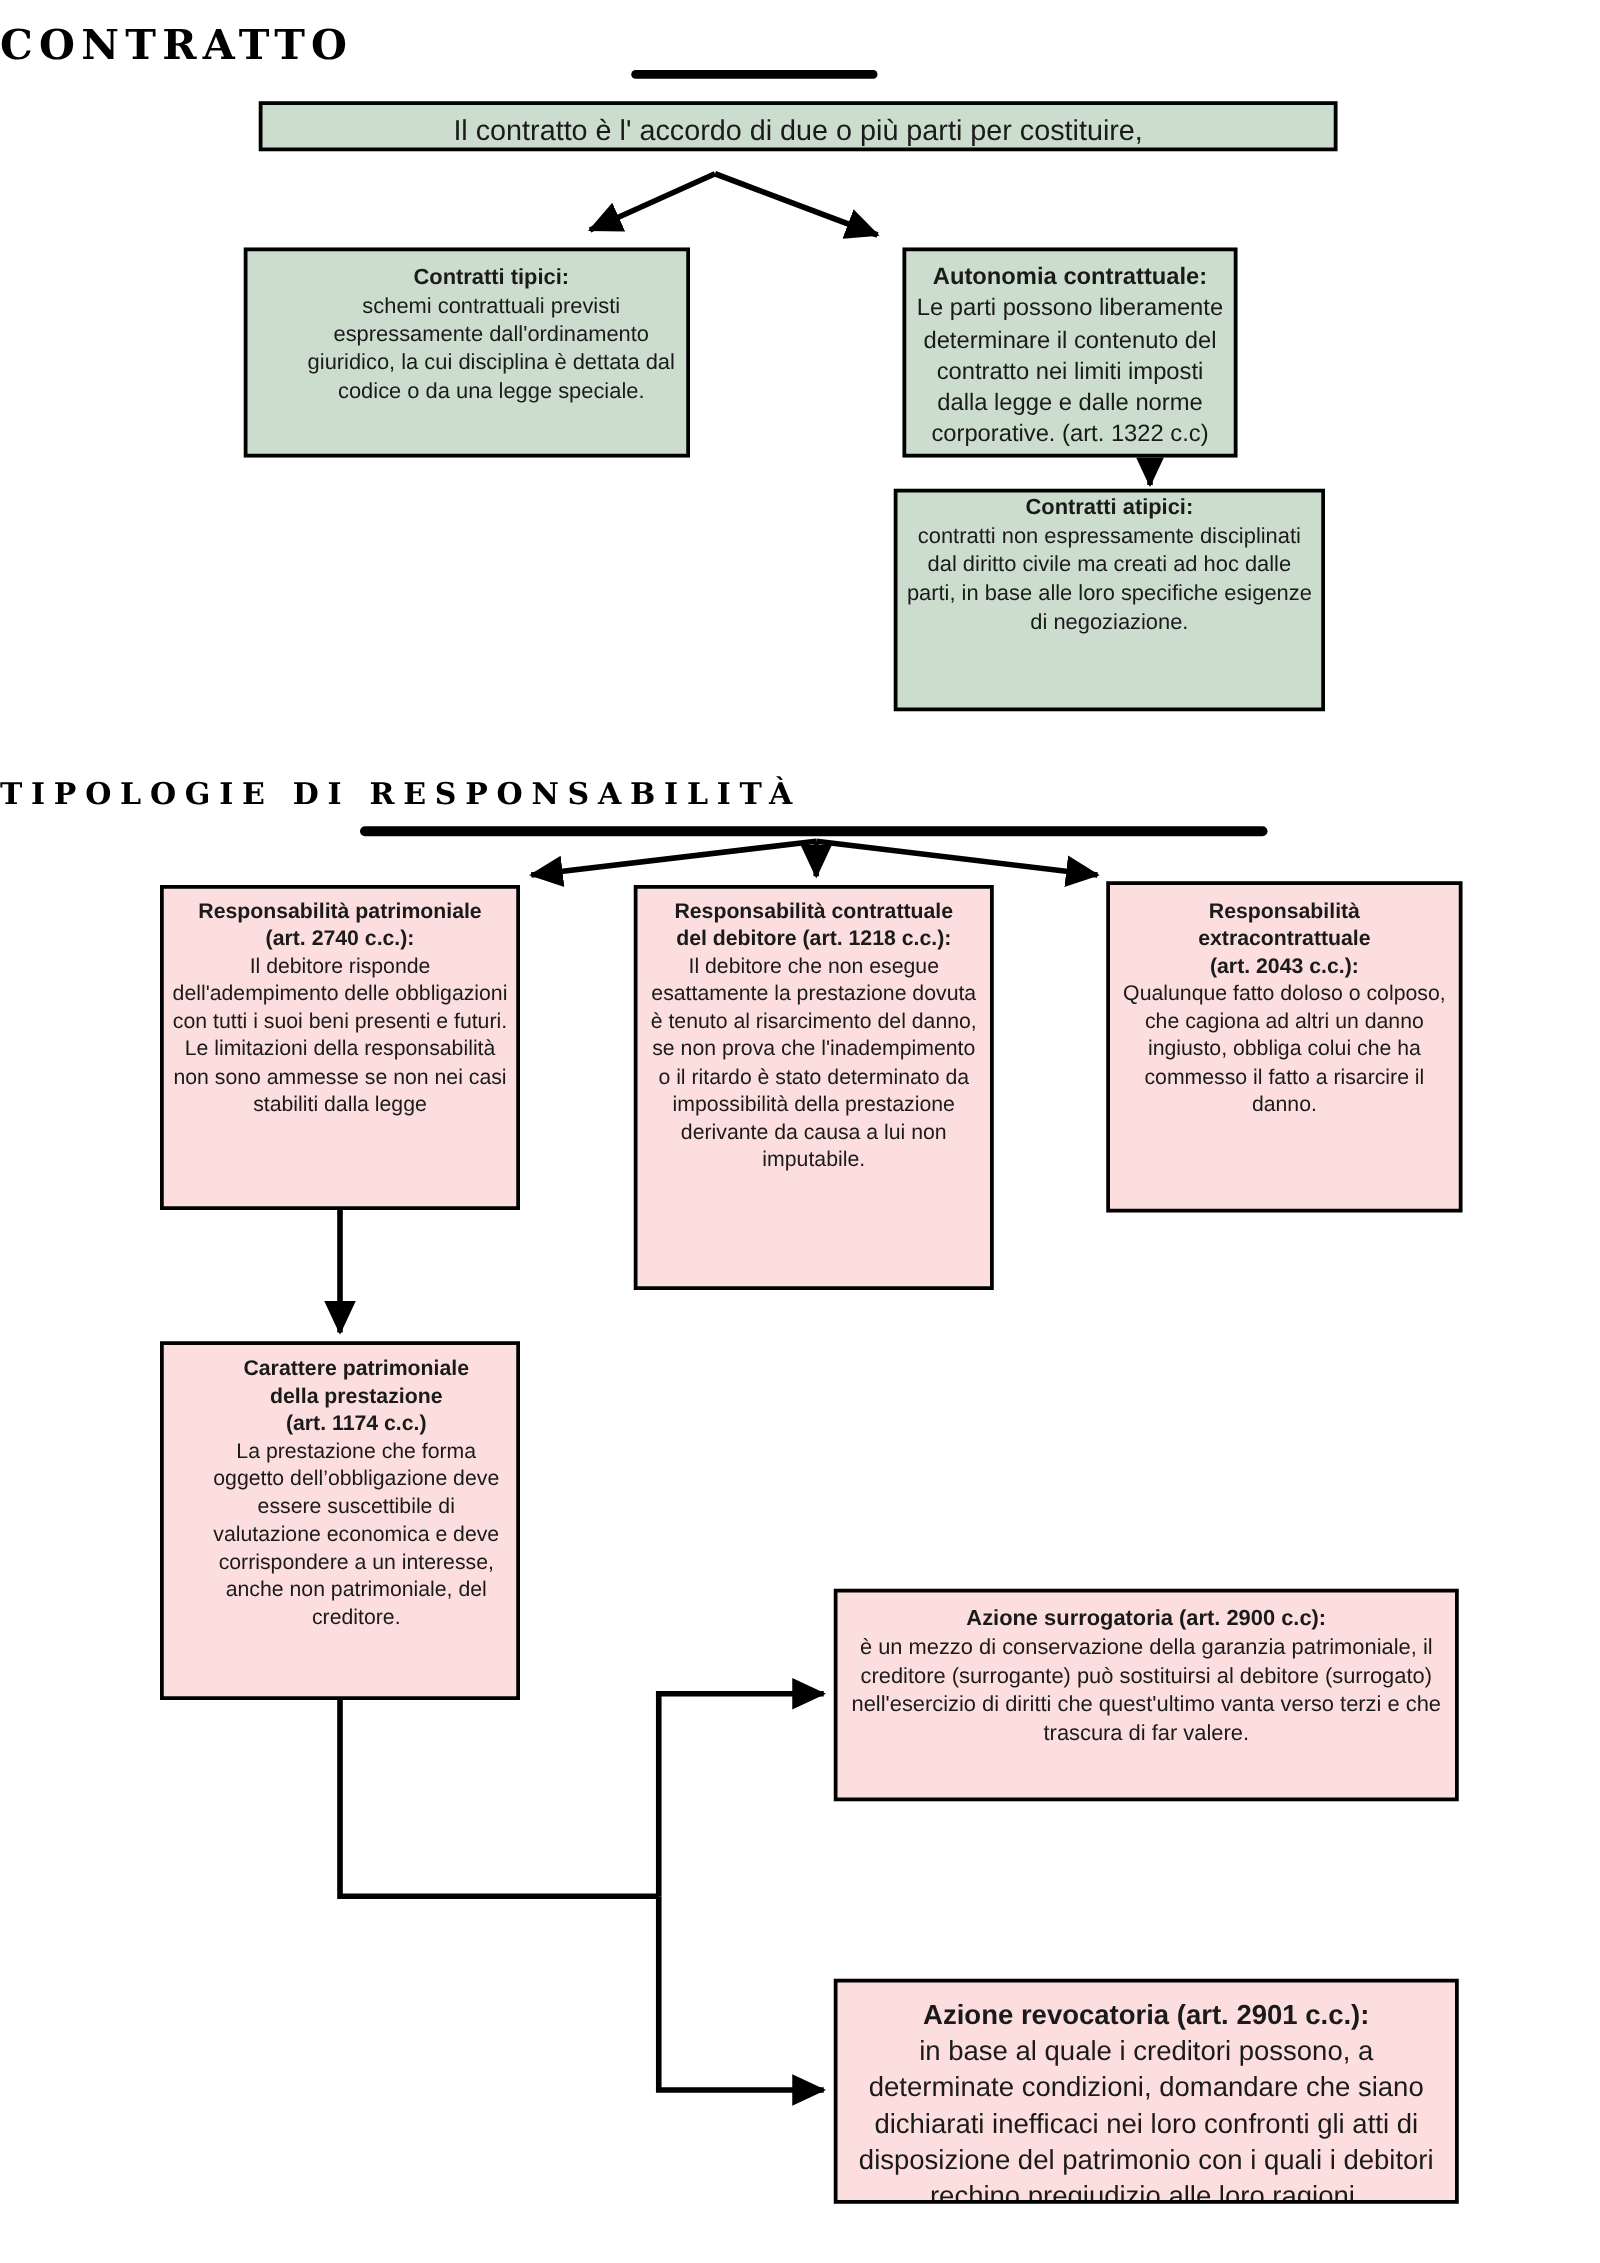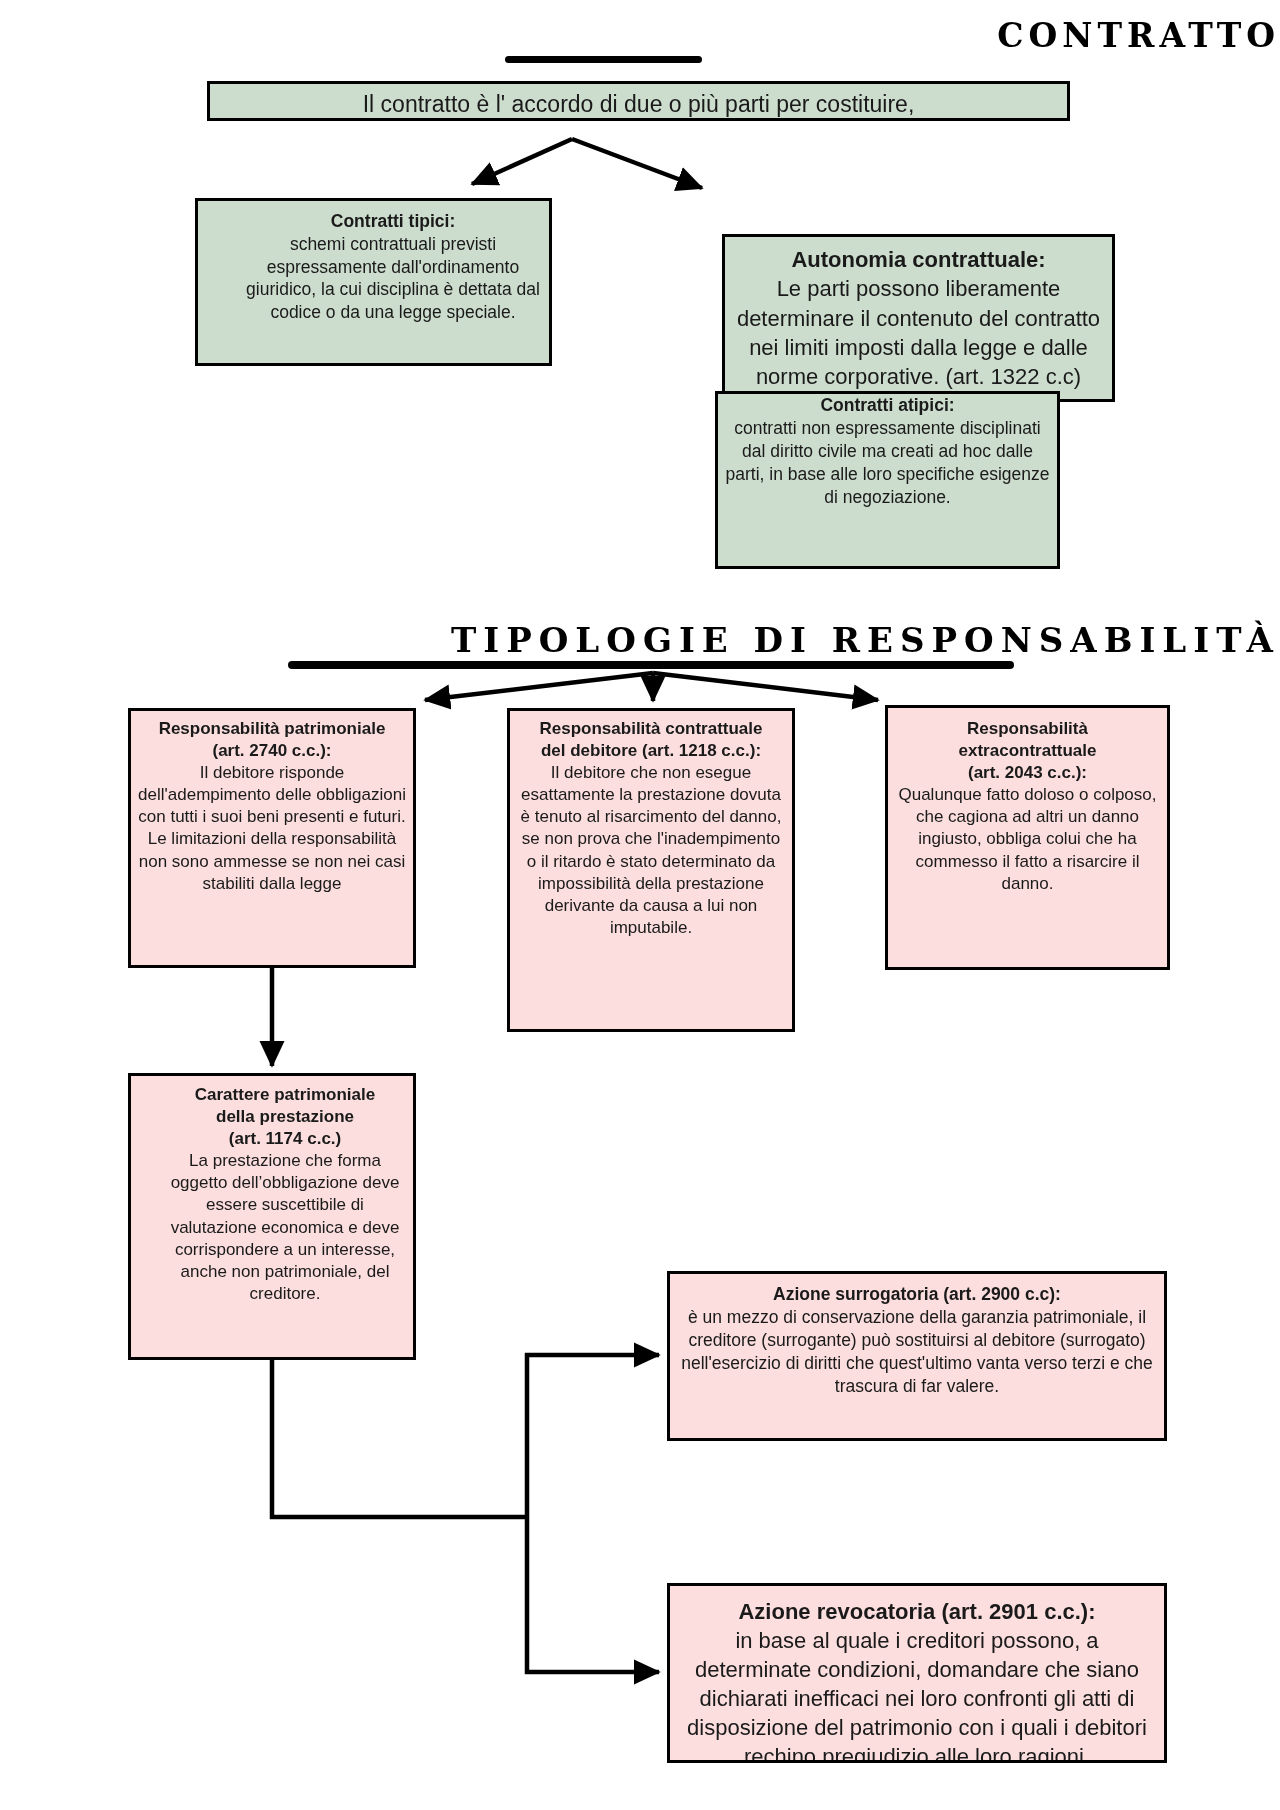--- a/index.html
+++ b/index.html
@@ -25,7 +25,7 @@
     font-family: "DejaVu Serif", serif;
     font-weight: 700;
     color: #000000;
-    text-align: right;
+    text-align: left;
     white-space: nowrap;
   }
   .section-title .tx { display: inline-block; }

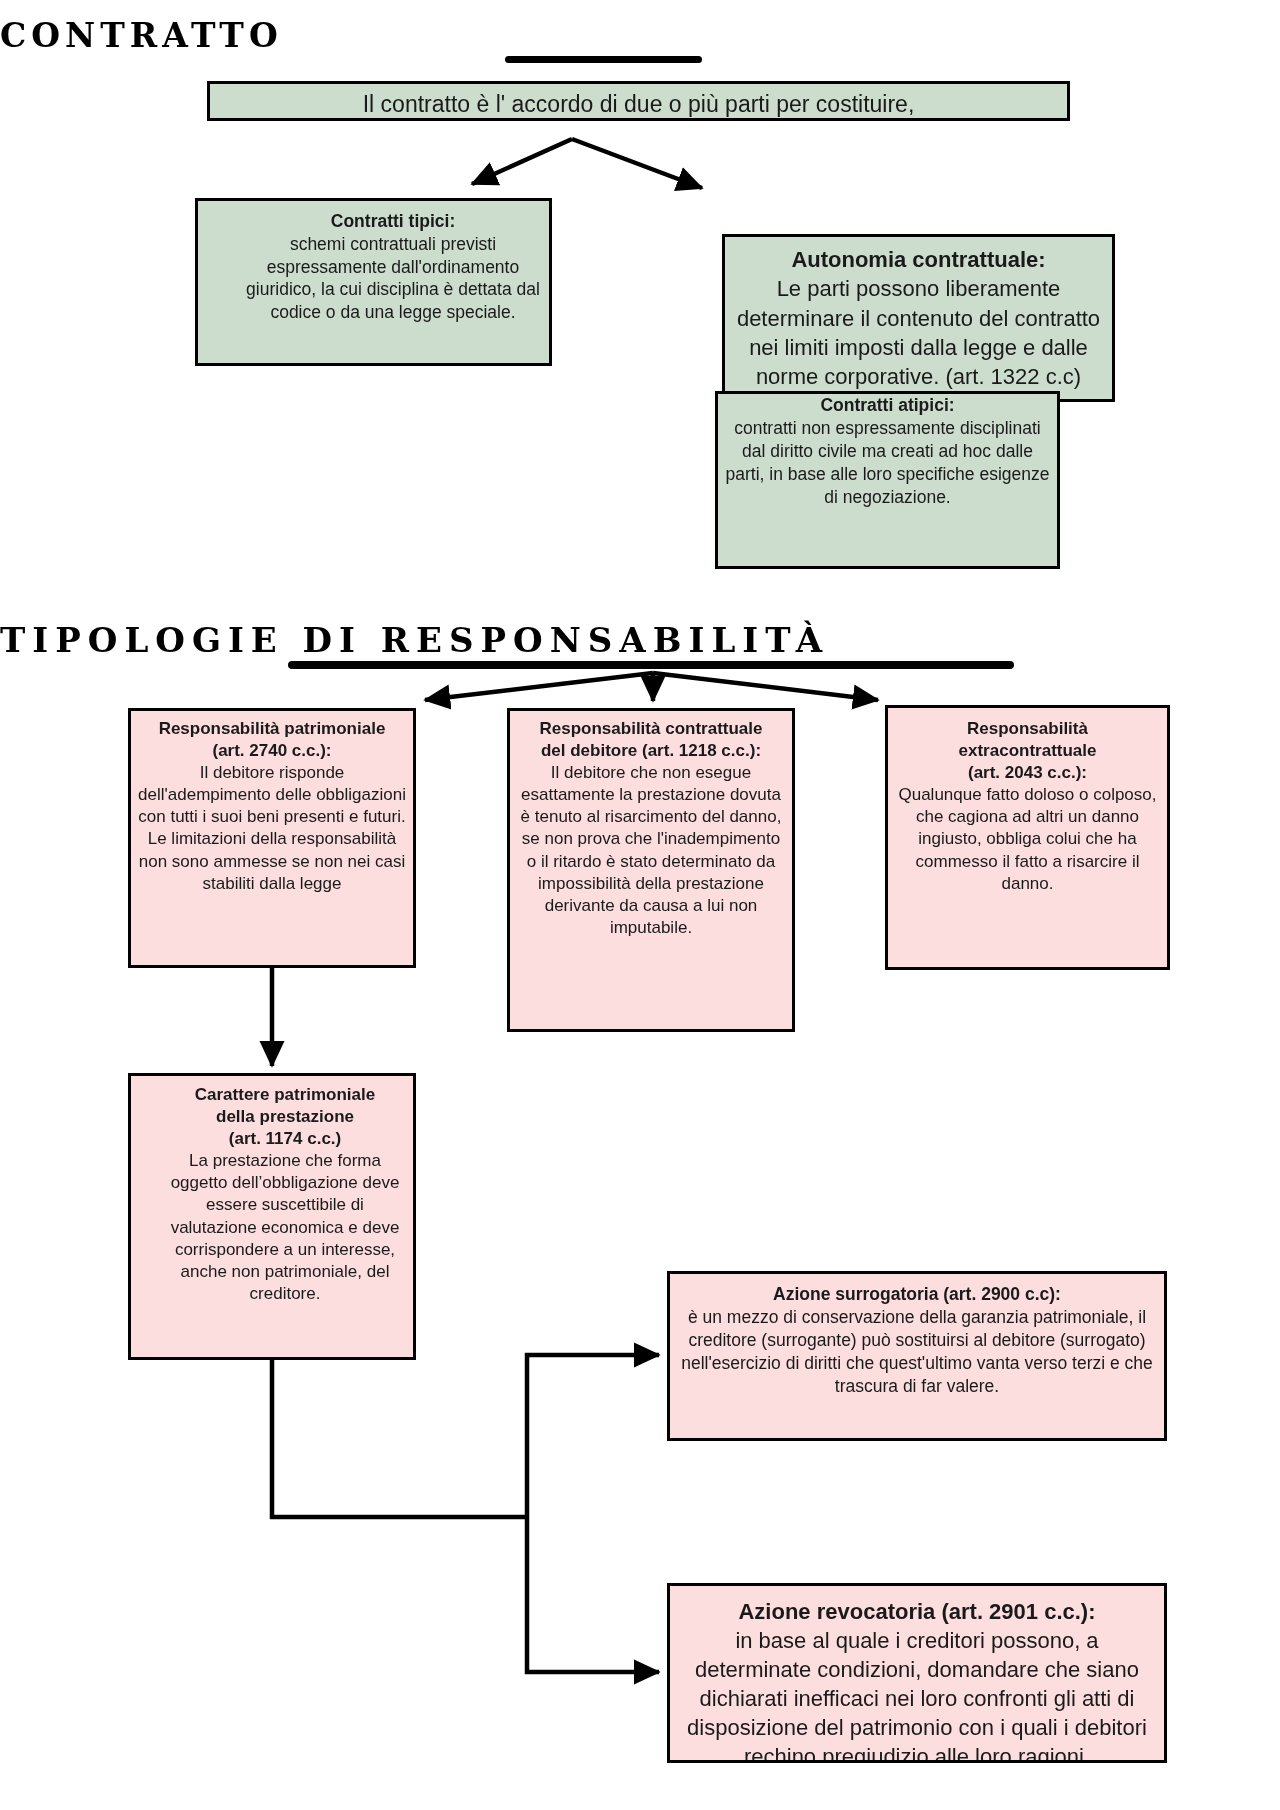--- a/index.html
+++ b/index.html
@@ -85,10 +85,9 @@
     padding-left: 45px;
   }
   #box-autonomia {
-    left: 722px; top: 198px; width: 393px; height: 168px;
-    font-size: 22px; line-height: 1.33;
+    left: 722px; top: 198px; width: 268px; height: 168px;
+    font-size: 19px; line-height: 1.33;
     padding-top: 8px;
-    margin-top: 36px;
   }
   #box-atipici {
     left: 715px; top: 391px; width: 345px; height: 178px;

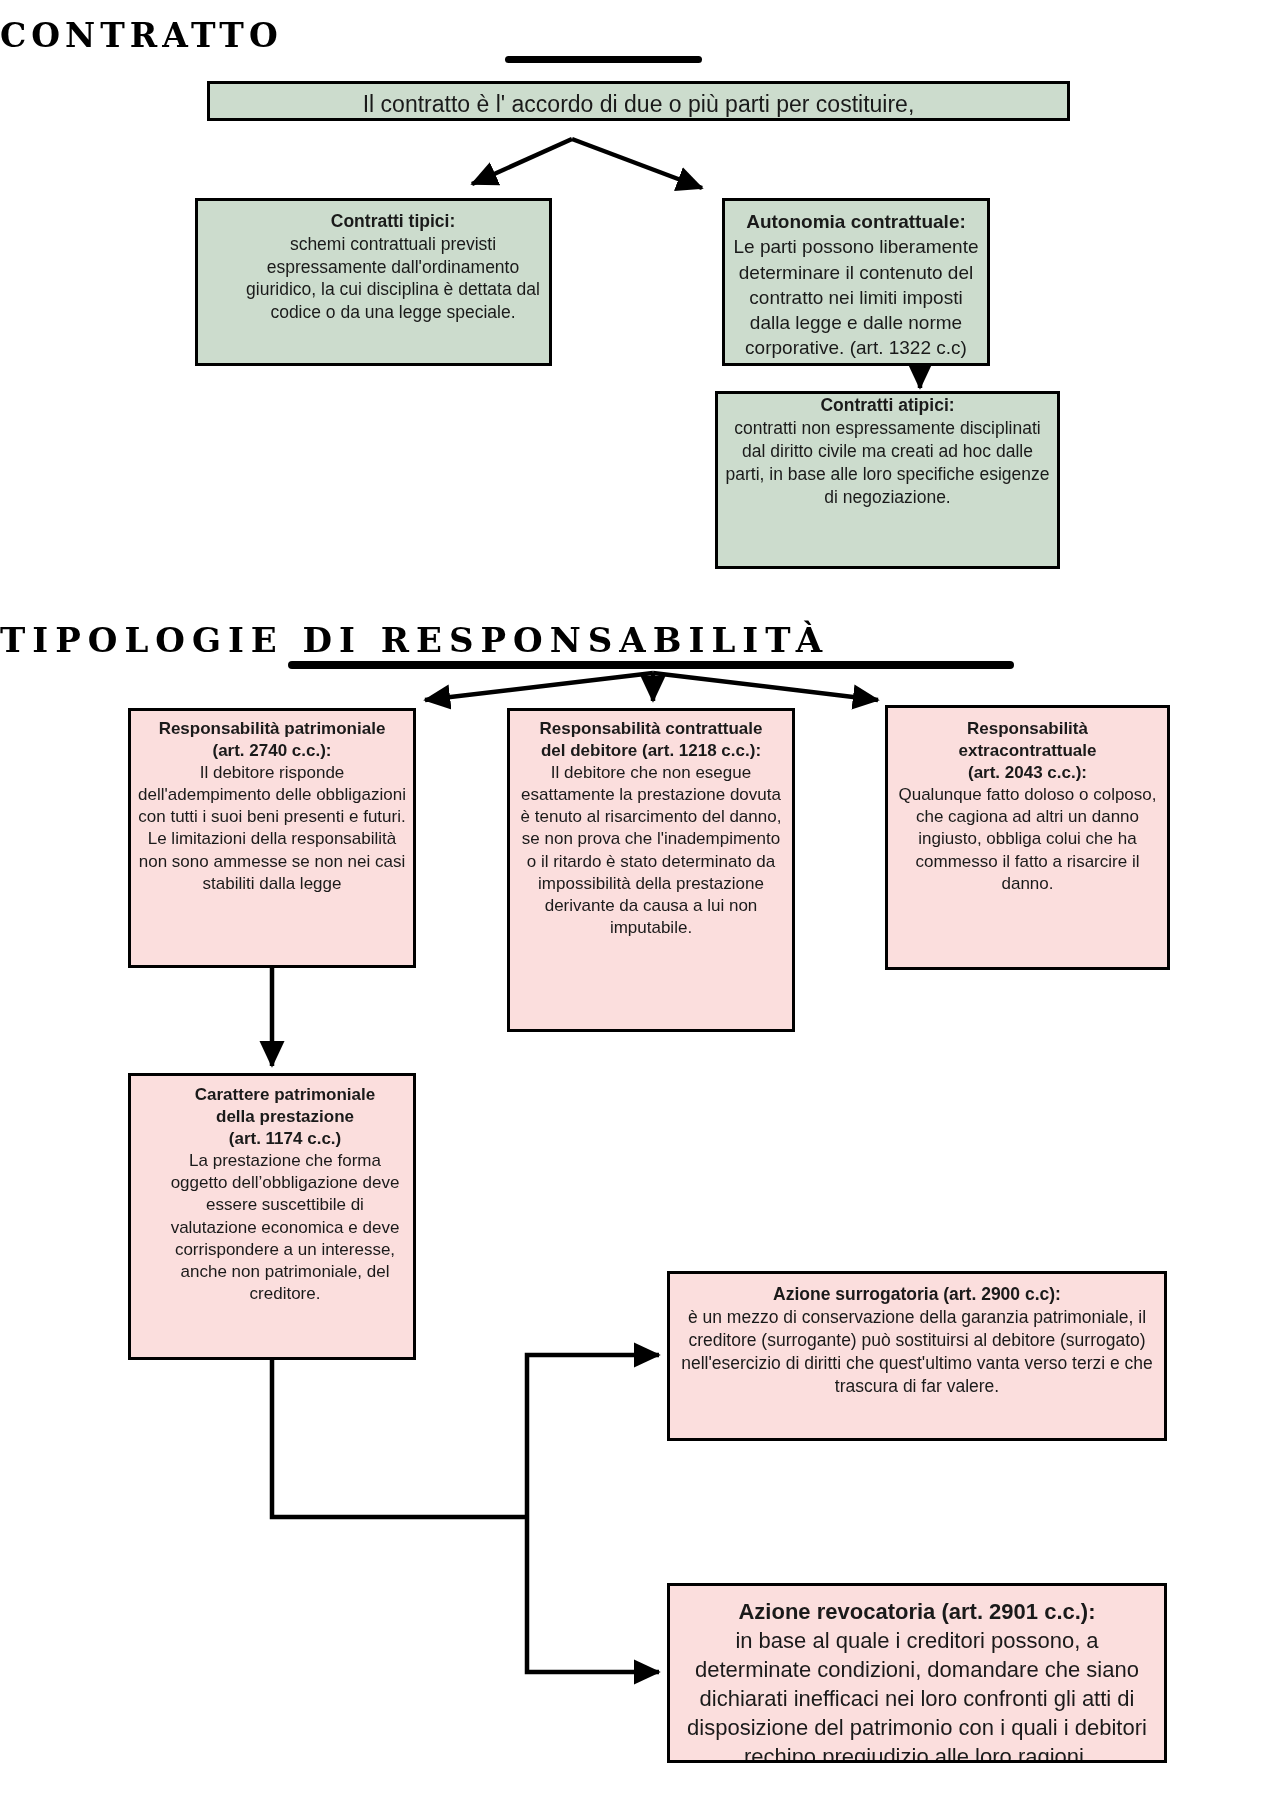--- a/index.html
+++ b/index.html
@@ -46,7 +46,7 @@
 
   #title-tipologie {
     left: 0; top: 620px; width: 1280px;
-    font-size: 34px;
+    font-size: 24px;
     letter-spacing: 7px;
   }
   #rule-tipologie {

